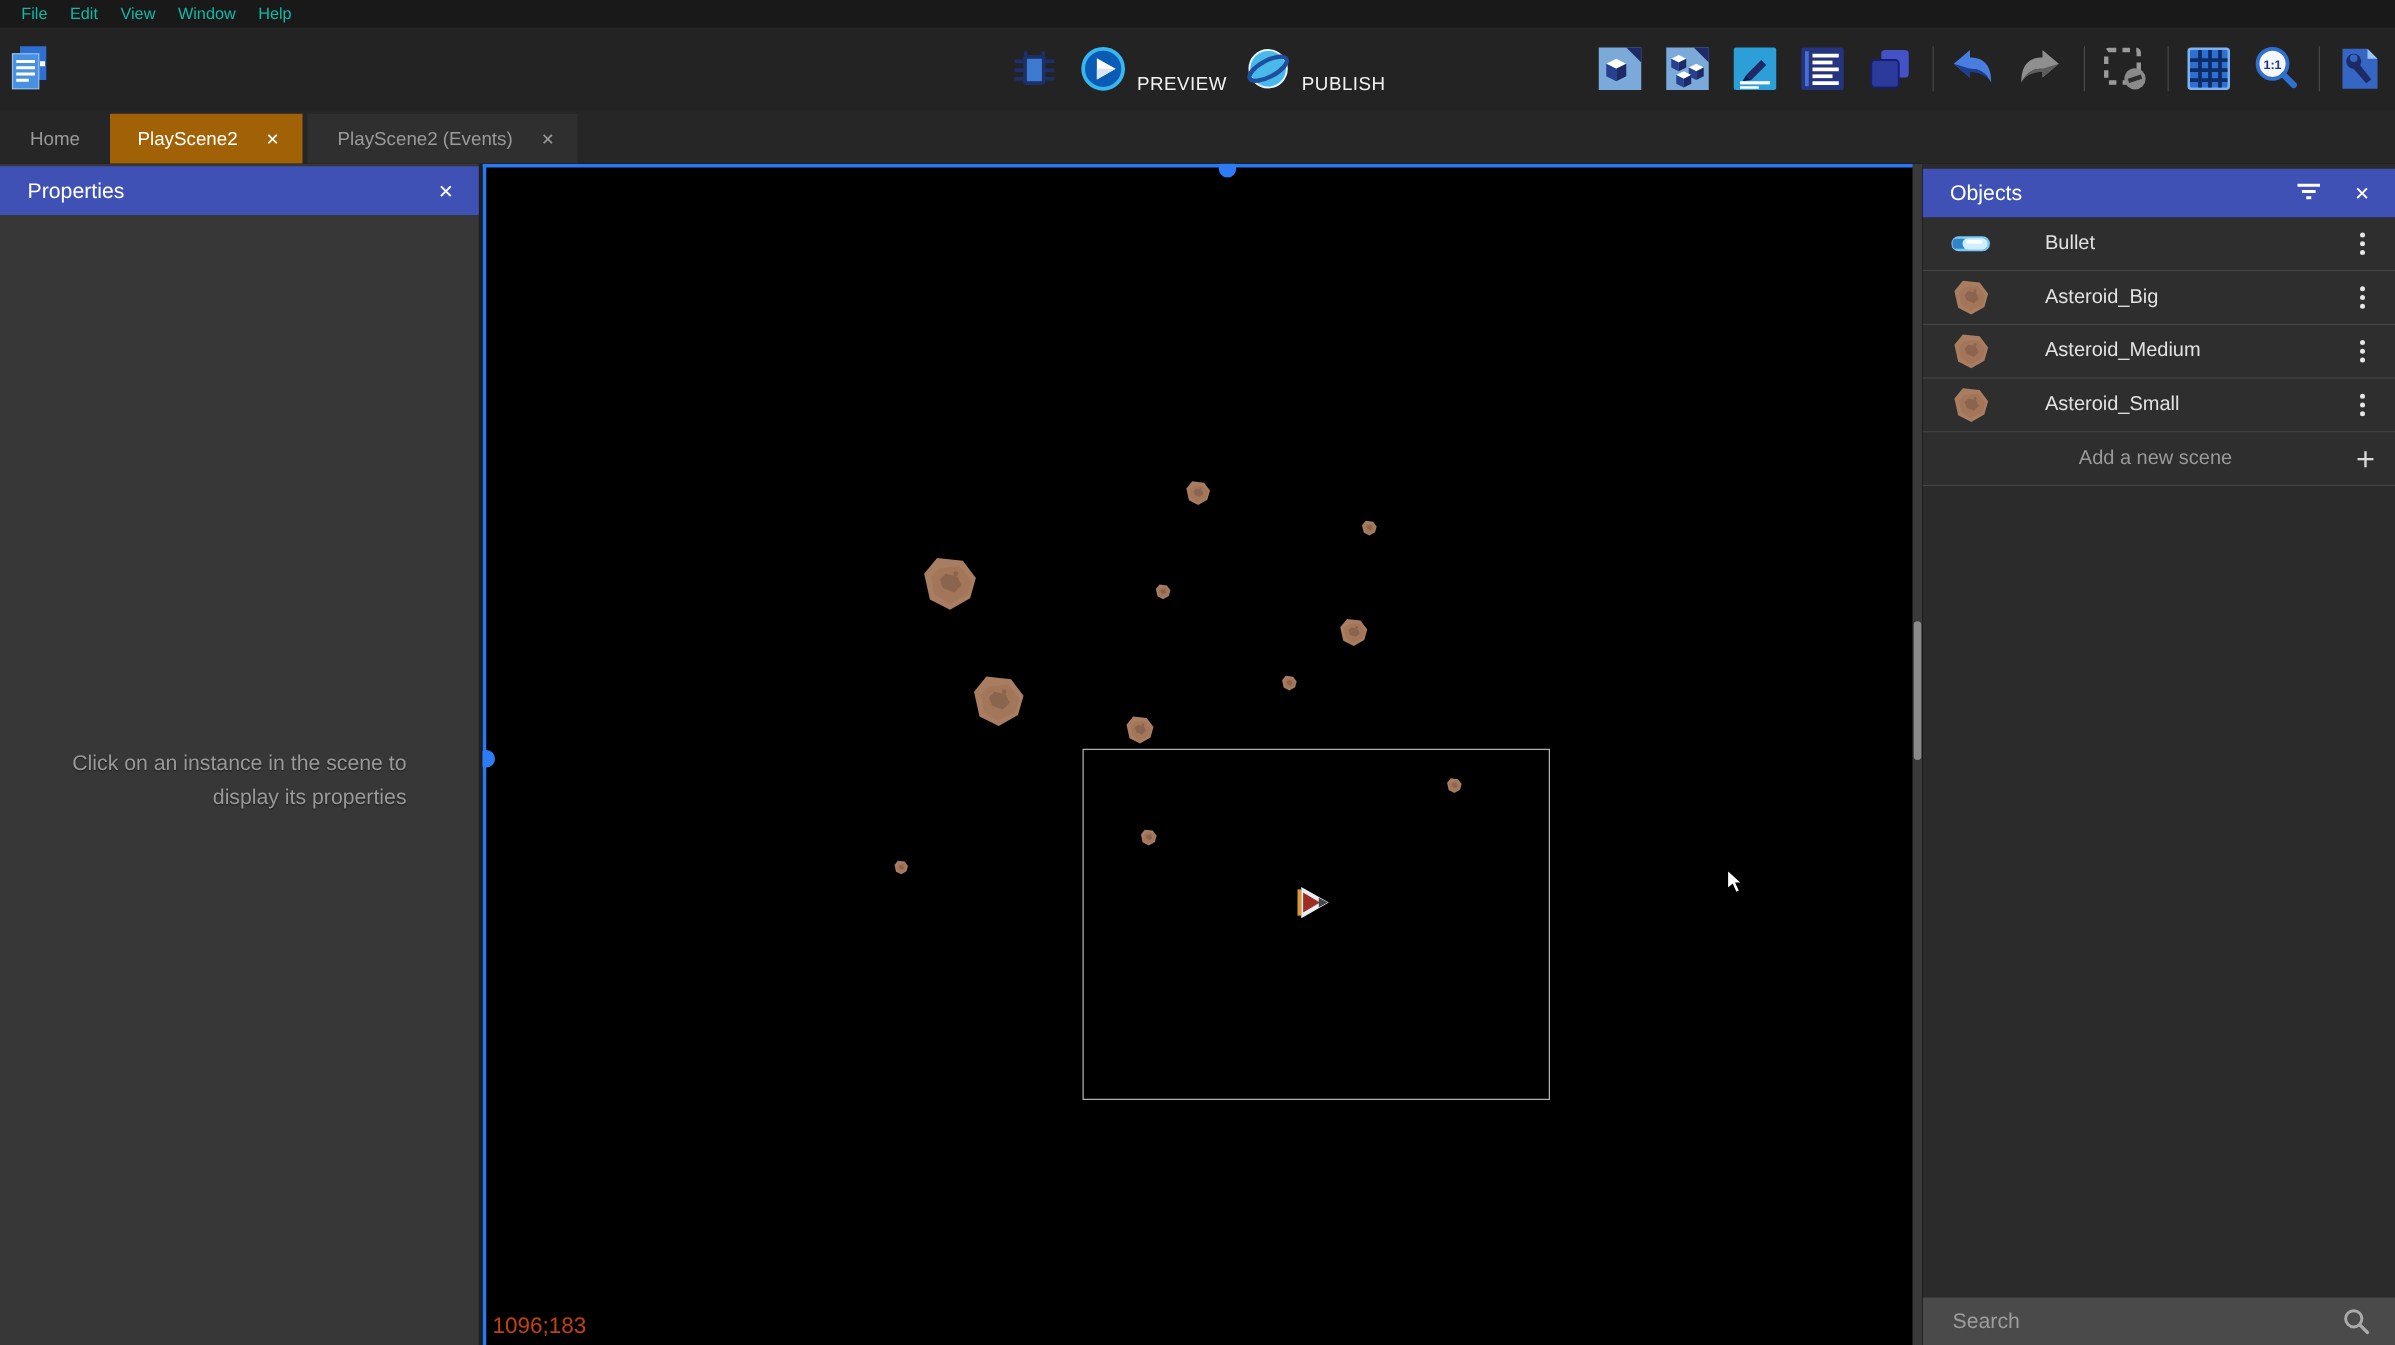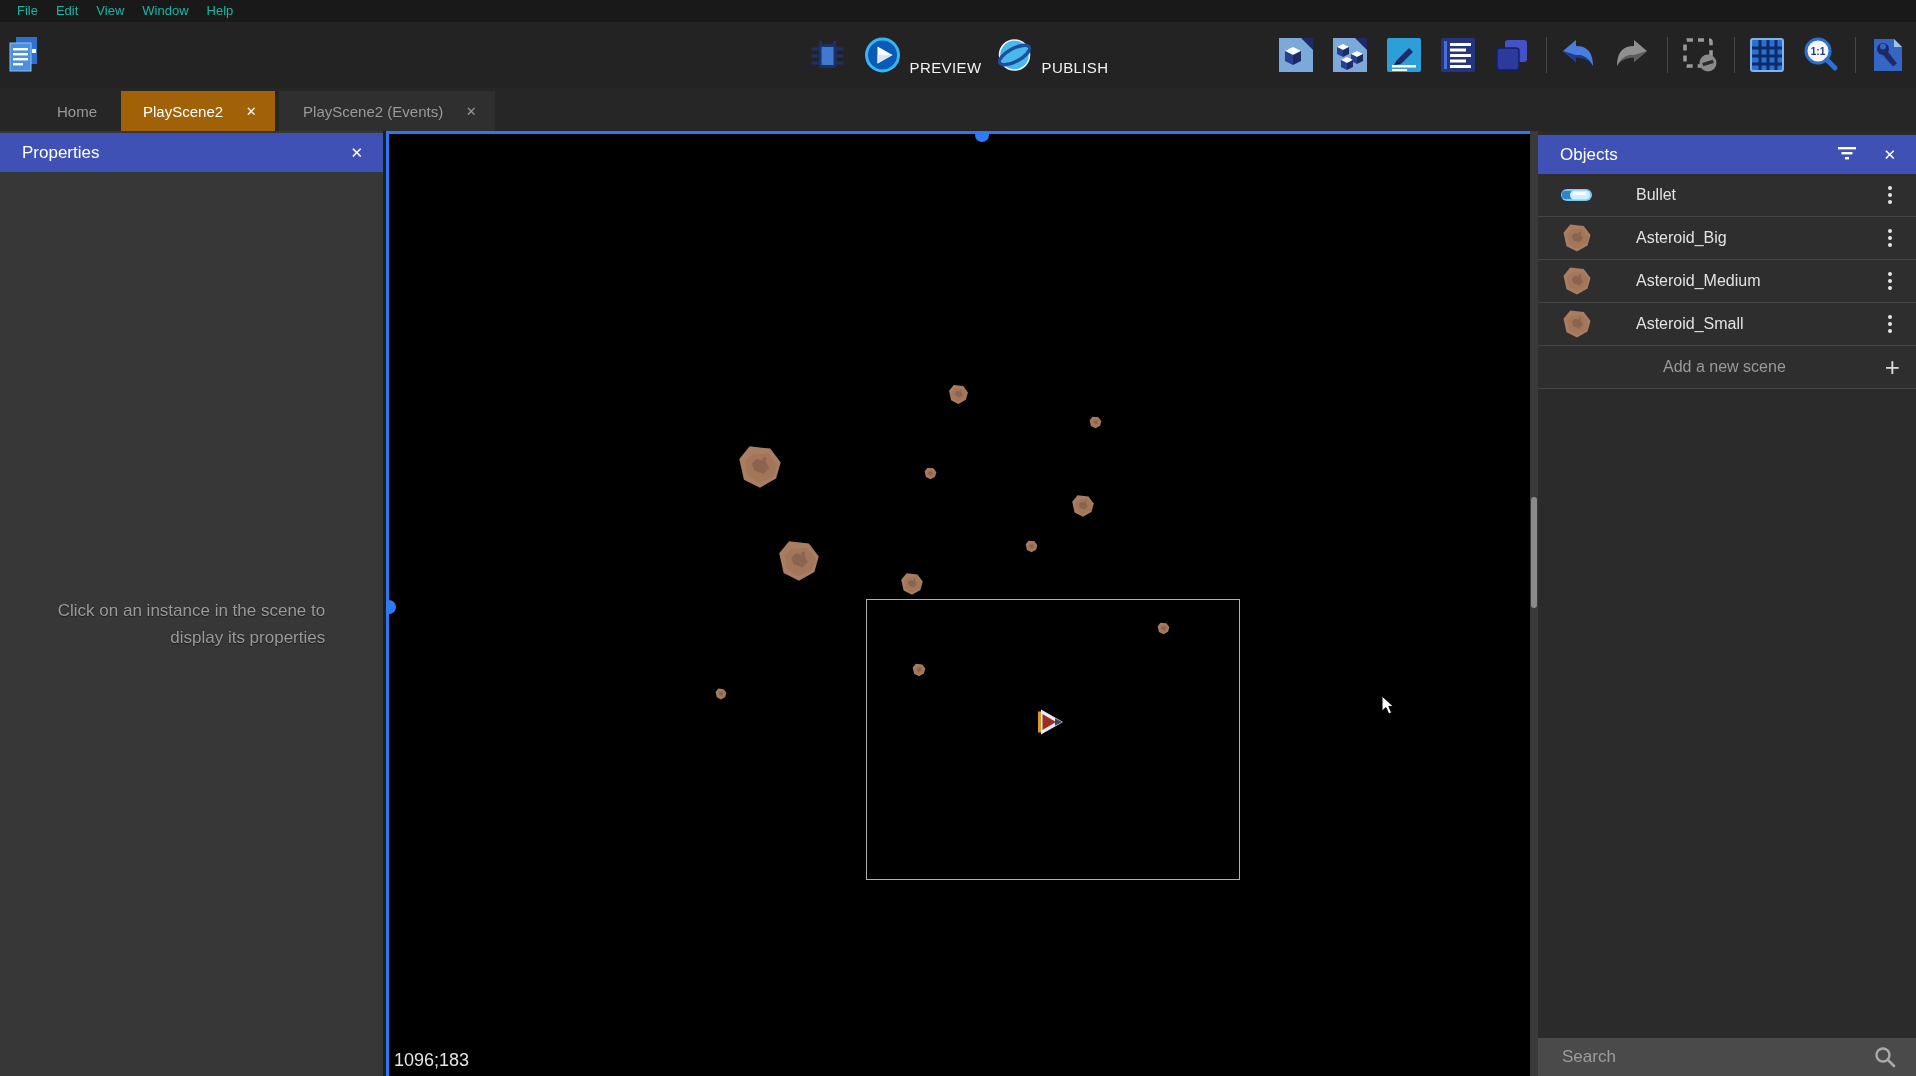--- a/index.html
+++ b/index.html
@@ -23,7 +23,7 @@
   .tb-sep { width:1px; height:36px; background:#474747; }
 
   
-  .tabbar { height:43px; background:#262626; display:flex; align-items:flex-end; flex:0 0 auto;padding-left:33px; }
+  .tabbar { height:43px; background:#262626; display:flex; align-items:flex-end; flex:0 0 auto; }
   .tab { height:40px; display:flex; align-items:center; font-size:15px; color:#9a9a9a; padding:0 24px; cursor:pointer; }
   .tab.active { background:#a16207; color:#ffffff; padding:0 18px 0 22px; }
   .tab.closable { padding-right:16px; }

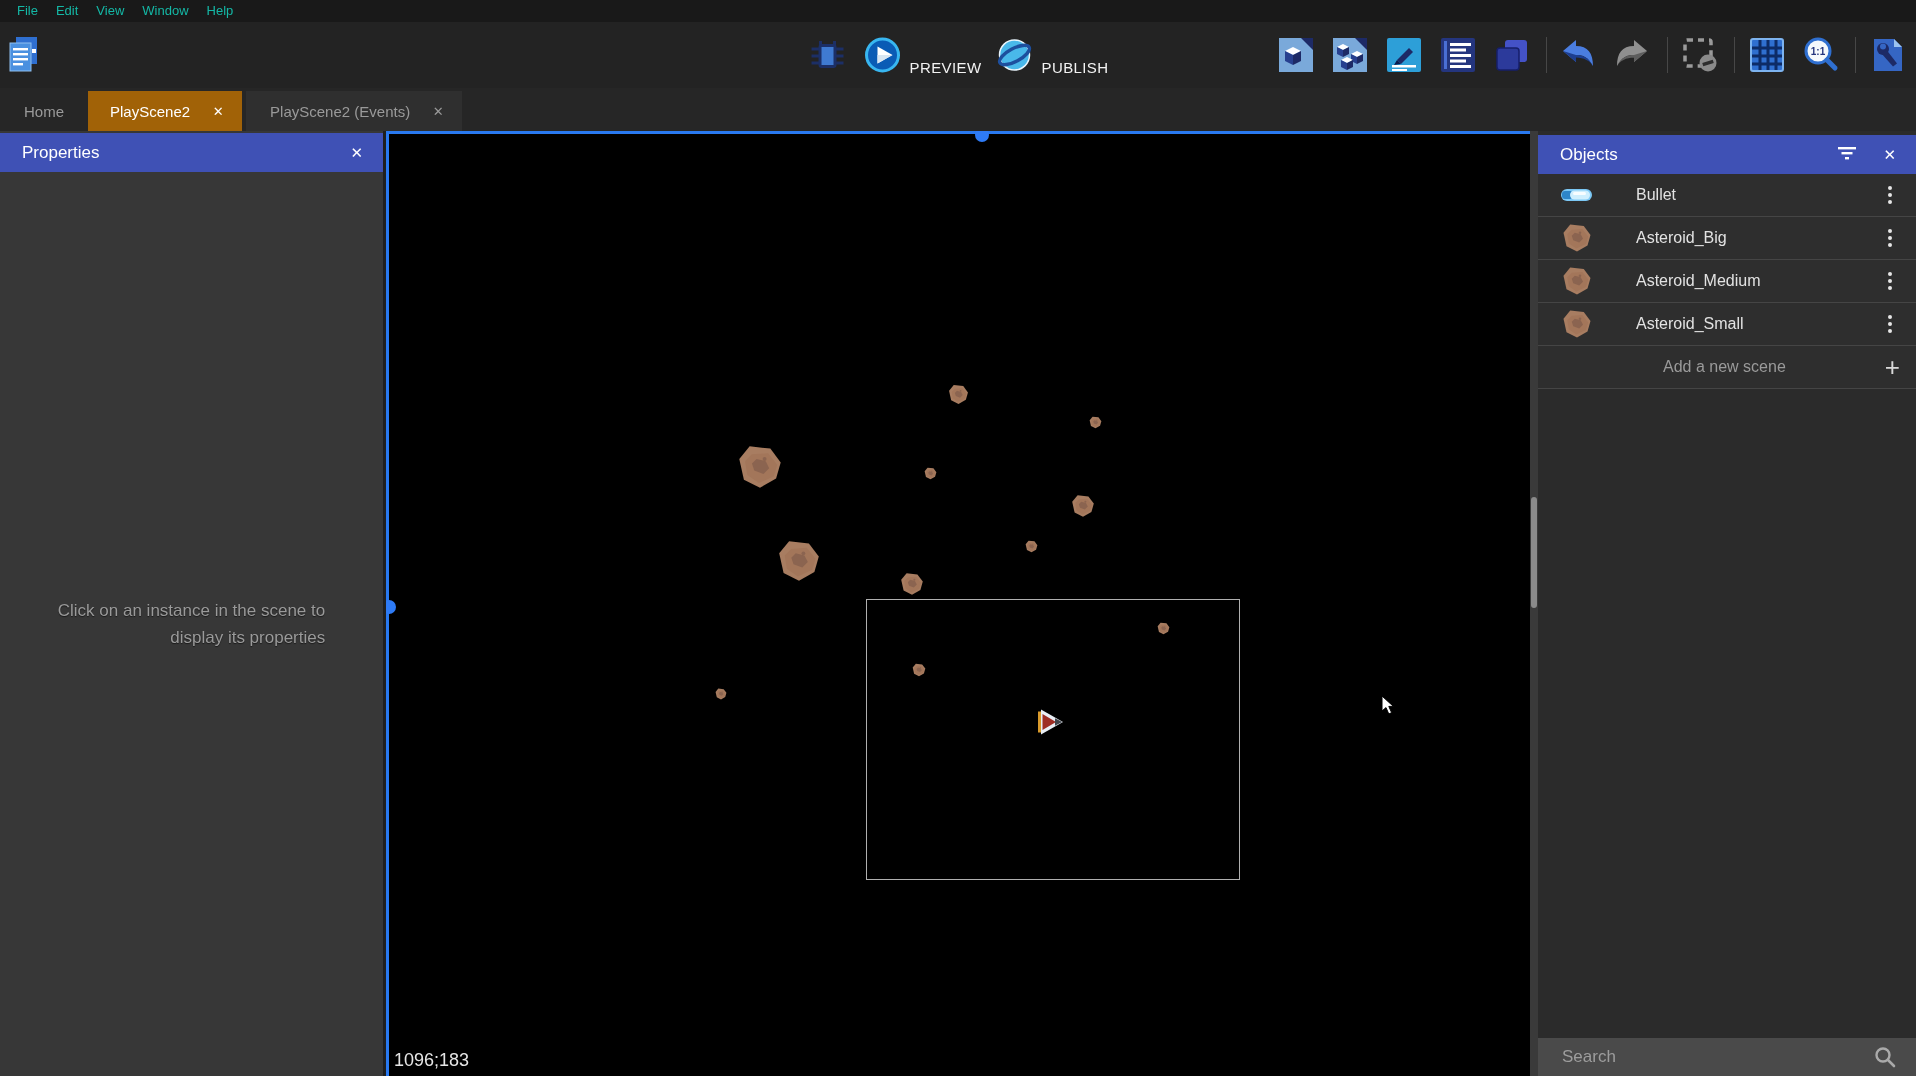--- a/index.html
+++ b/index.html
@@ -50,7 +50,7 @@
   .sel-top { position:absolute; left:0; top:0; width:100%; height:3px; background:#2979f0; z-index:5; }
   .sel-left { position:absolute; left:0; top:0; width:3px; height:100%; background:#2979f0; z-index:5; }
   .handle { position:absolute; width:14px; height:14px; border-radius:50%; background:#2e7bf6; z-index:6; }
-  .coords { position:absolute; left:8px; bottom:5px; color:#e5e5e5; font-size:18px; z-index:4; }
+  .coords { position:absolute; left:8px; bottom:5px; color:#c2410c; font-size:18px; z-index:4; }
   .vscroll { position:absolute; right:0; top:0; width:8px; height:100%; background:#3a3a3a; z-index:7; }
   .vthumb { position:absolute; left:1px; width:6px; background:#8a8a8a; border-radius:3px; }
   .sel-rect { position:absolute; border:1px solid #b0b0b0; z-index:2; }

